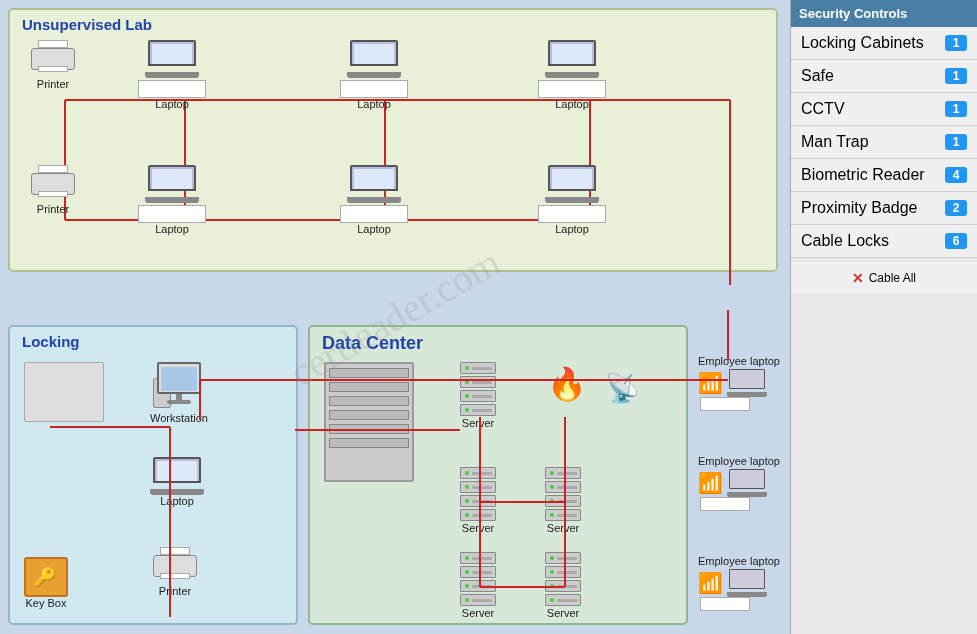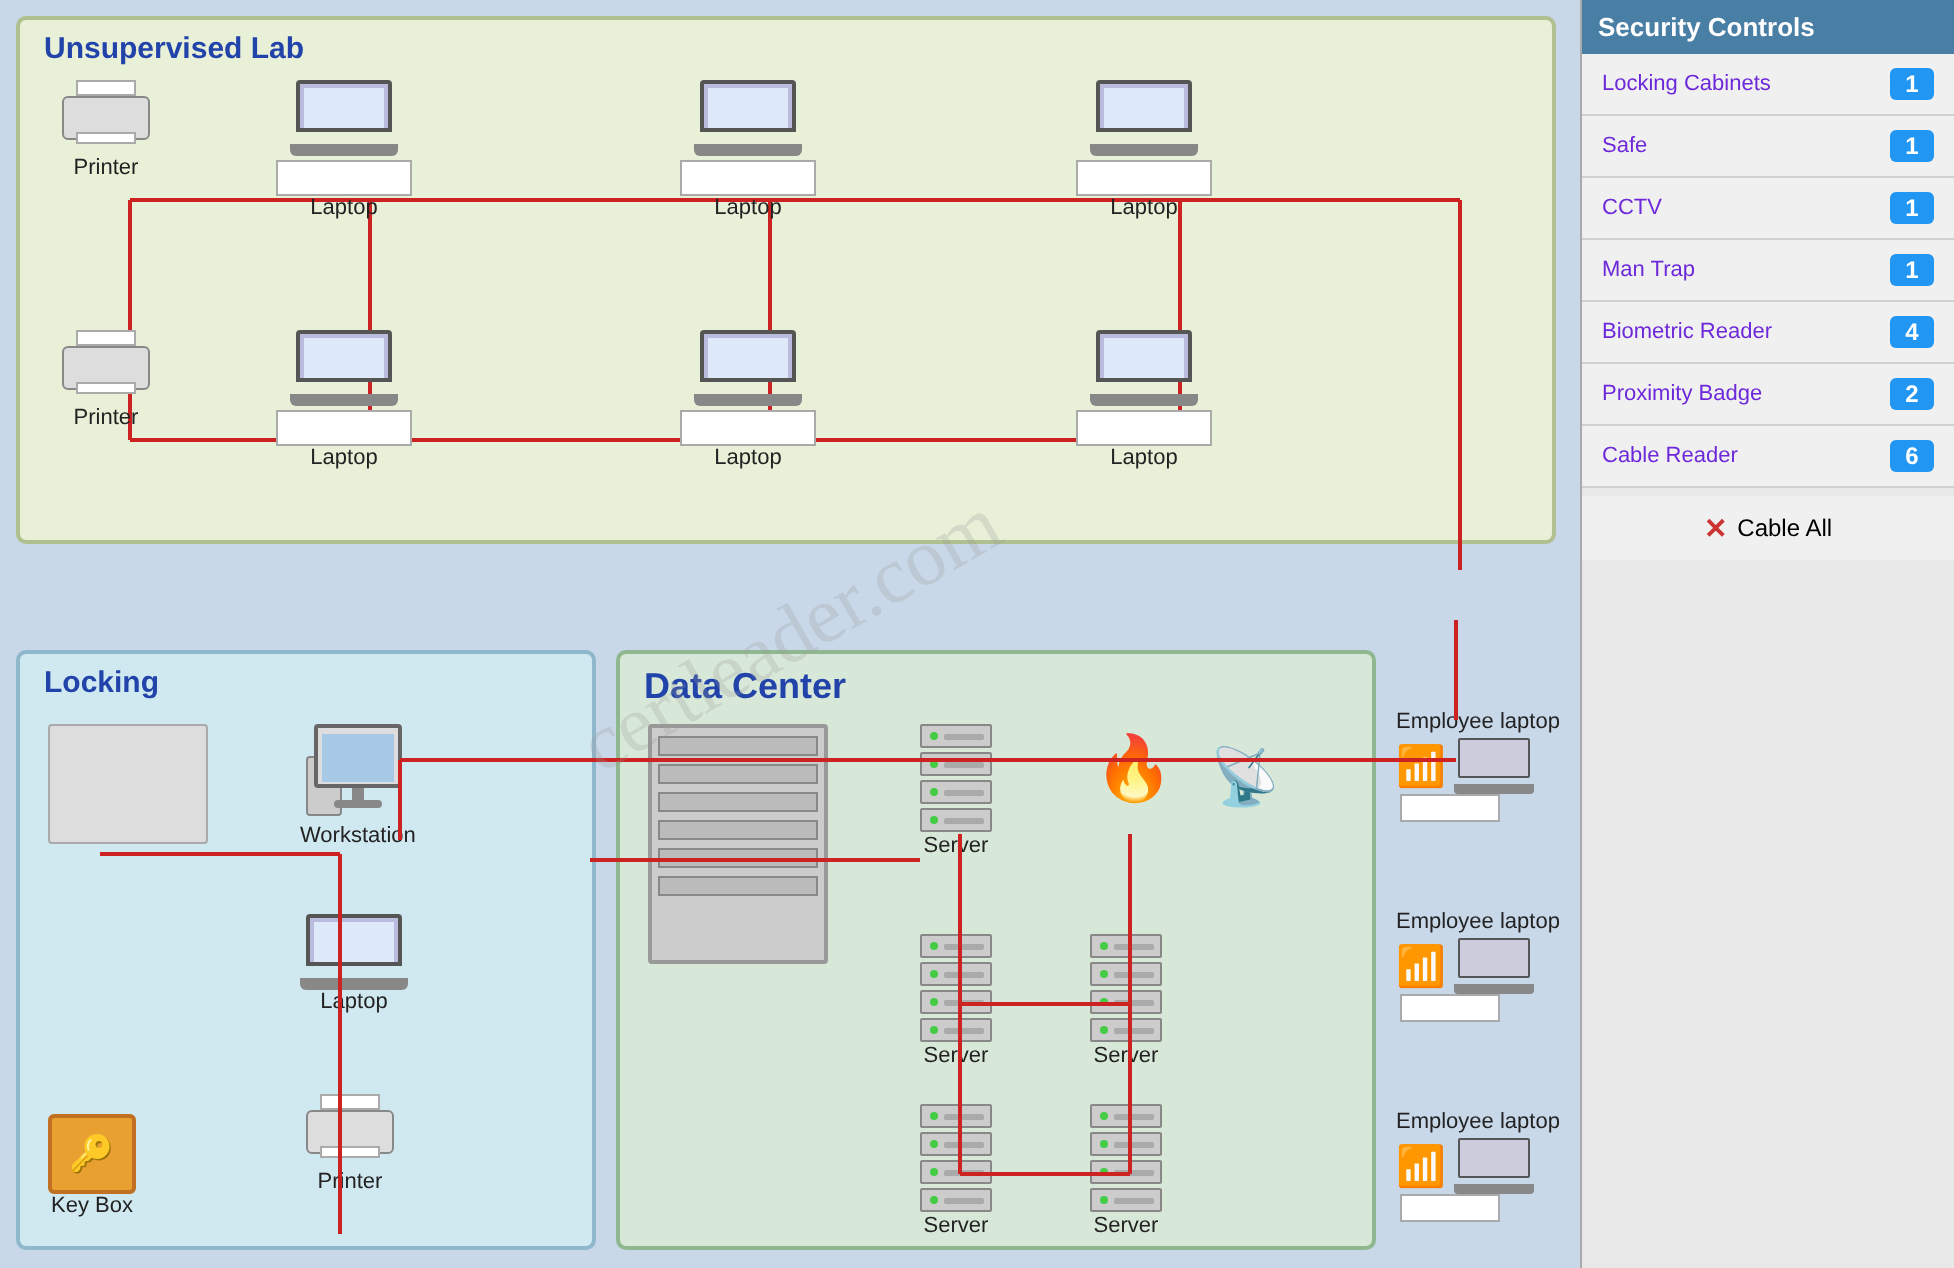--- a/index.html
+++ b/index.html
@@ -47,8 +47,8 @@
       background: #f0f0f0;
     }
     .security-item-label {
-      font-size: 11px;
-      color: #6d28d9;
+      font-size: 16px;
+      color: #000000;
     }
     .security-item-badge {
       background: #2196F3;

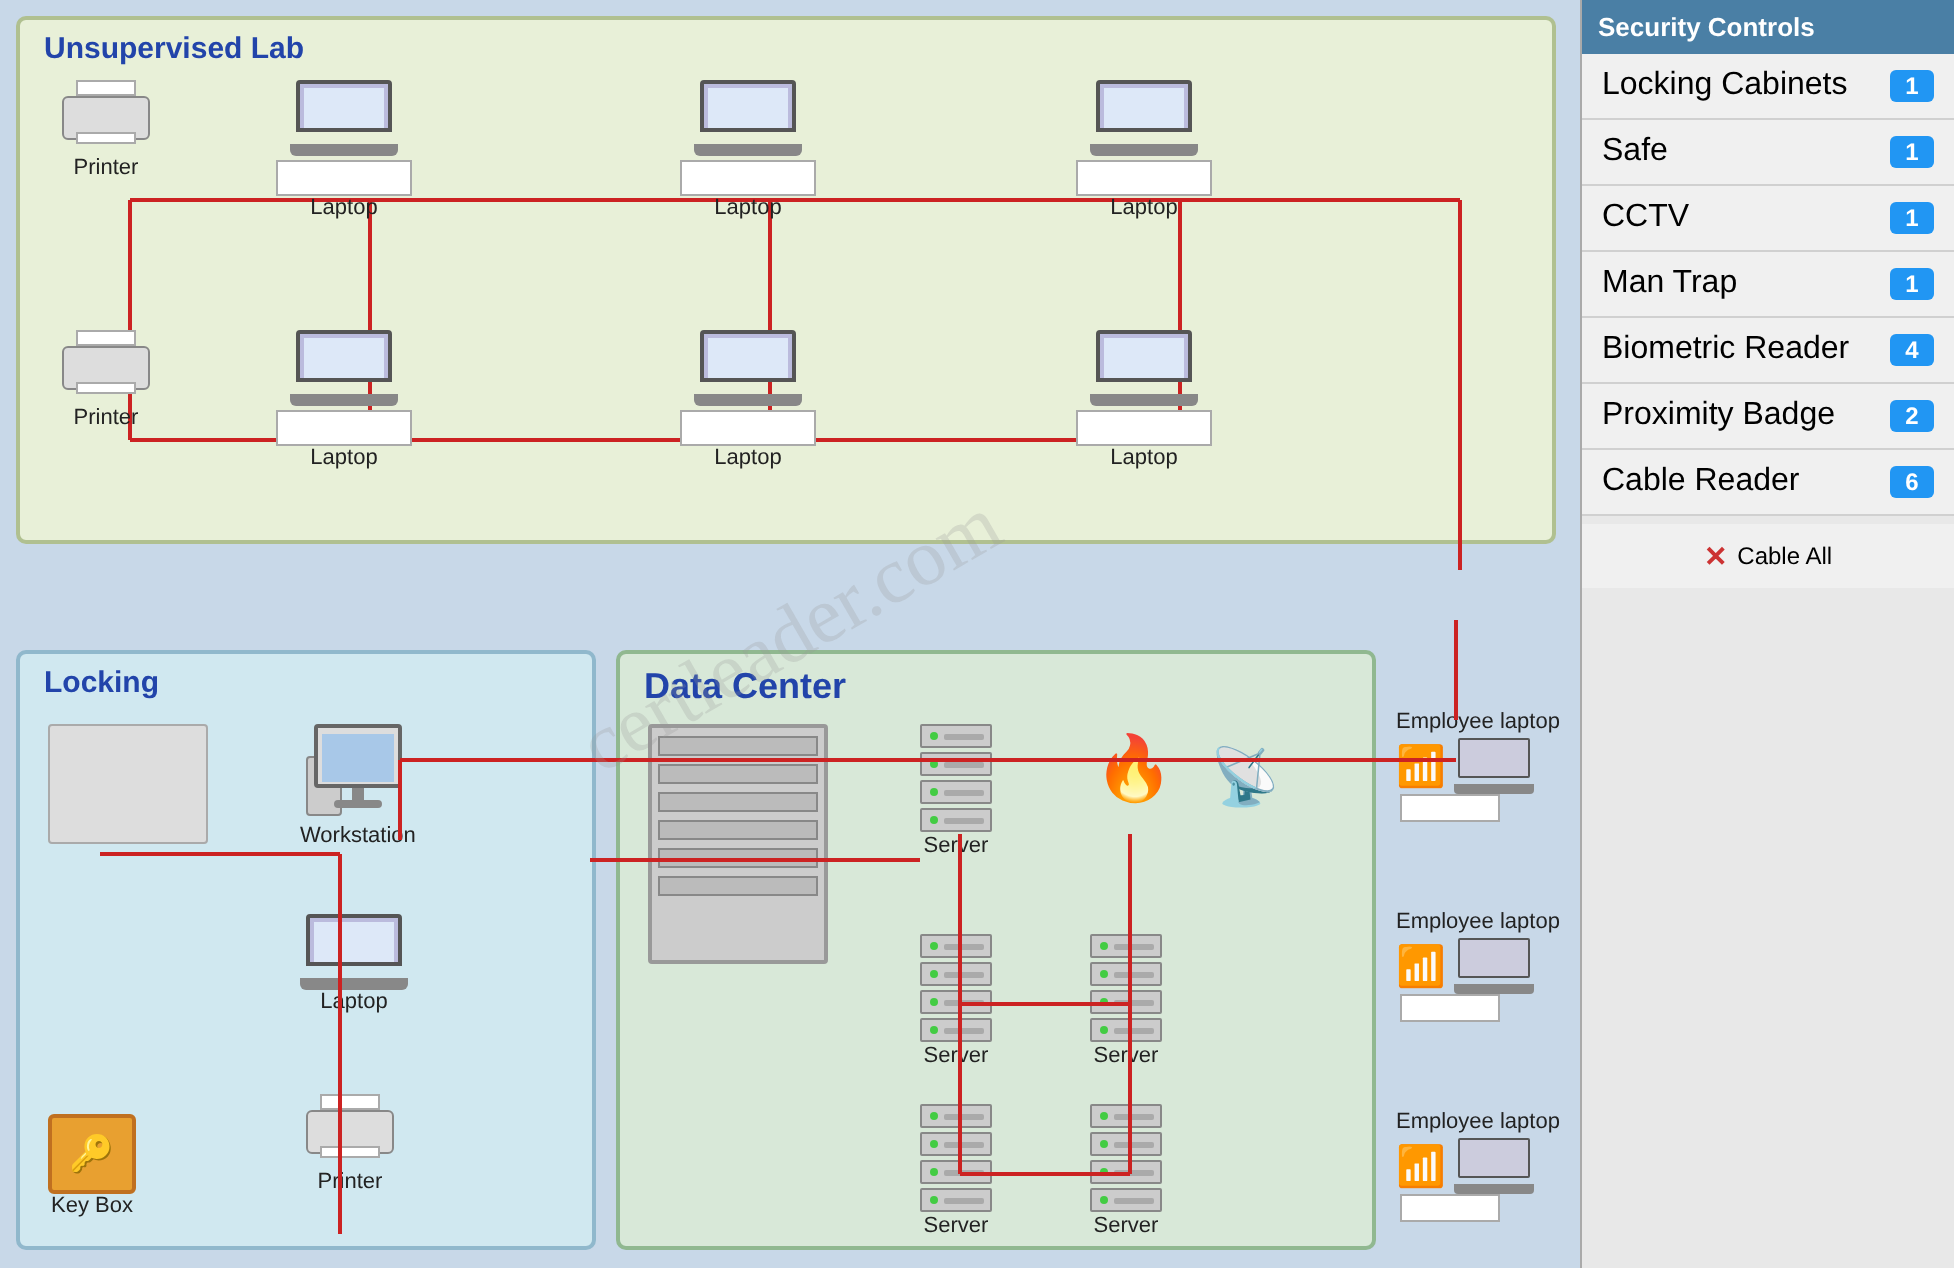--- a/index.html
+++ b/index.html
@@ -792,7 +792,7 @@
   </div>
 
   <div class="security-item">
-    <span class="security-item-label">Cable Reader</span>
+    <span class="security-item-label">Cable Locks</span>
     <span class="security-item-badge">6</span>
   </div>
 

